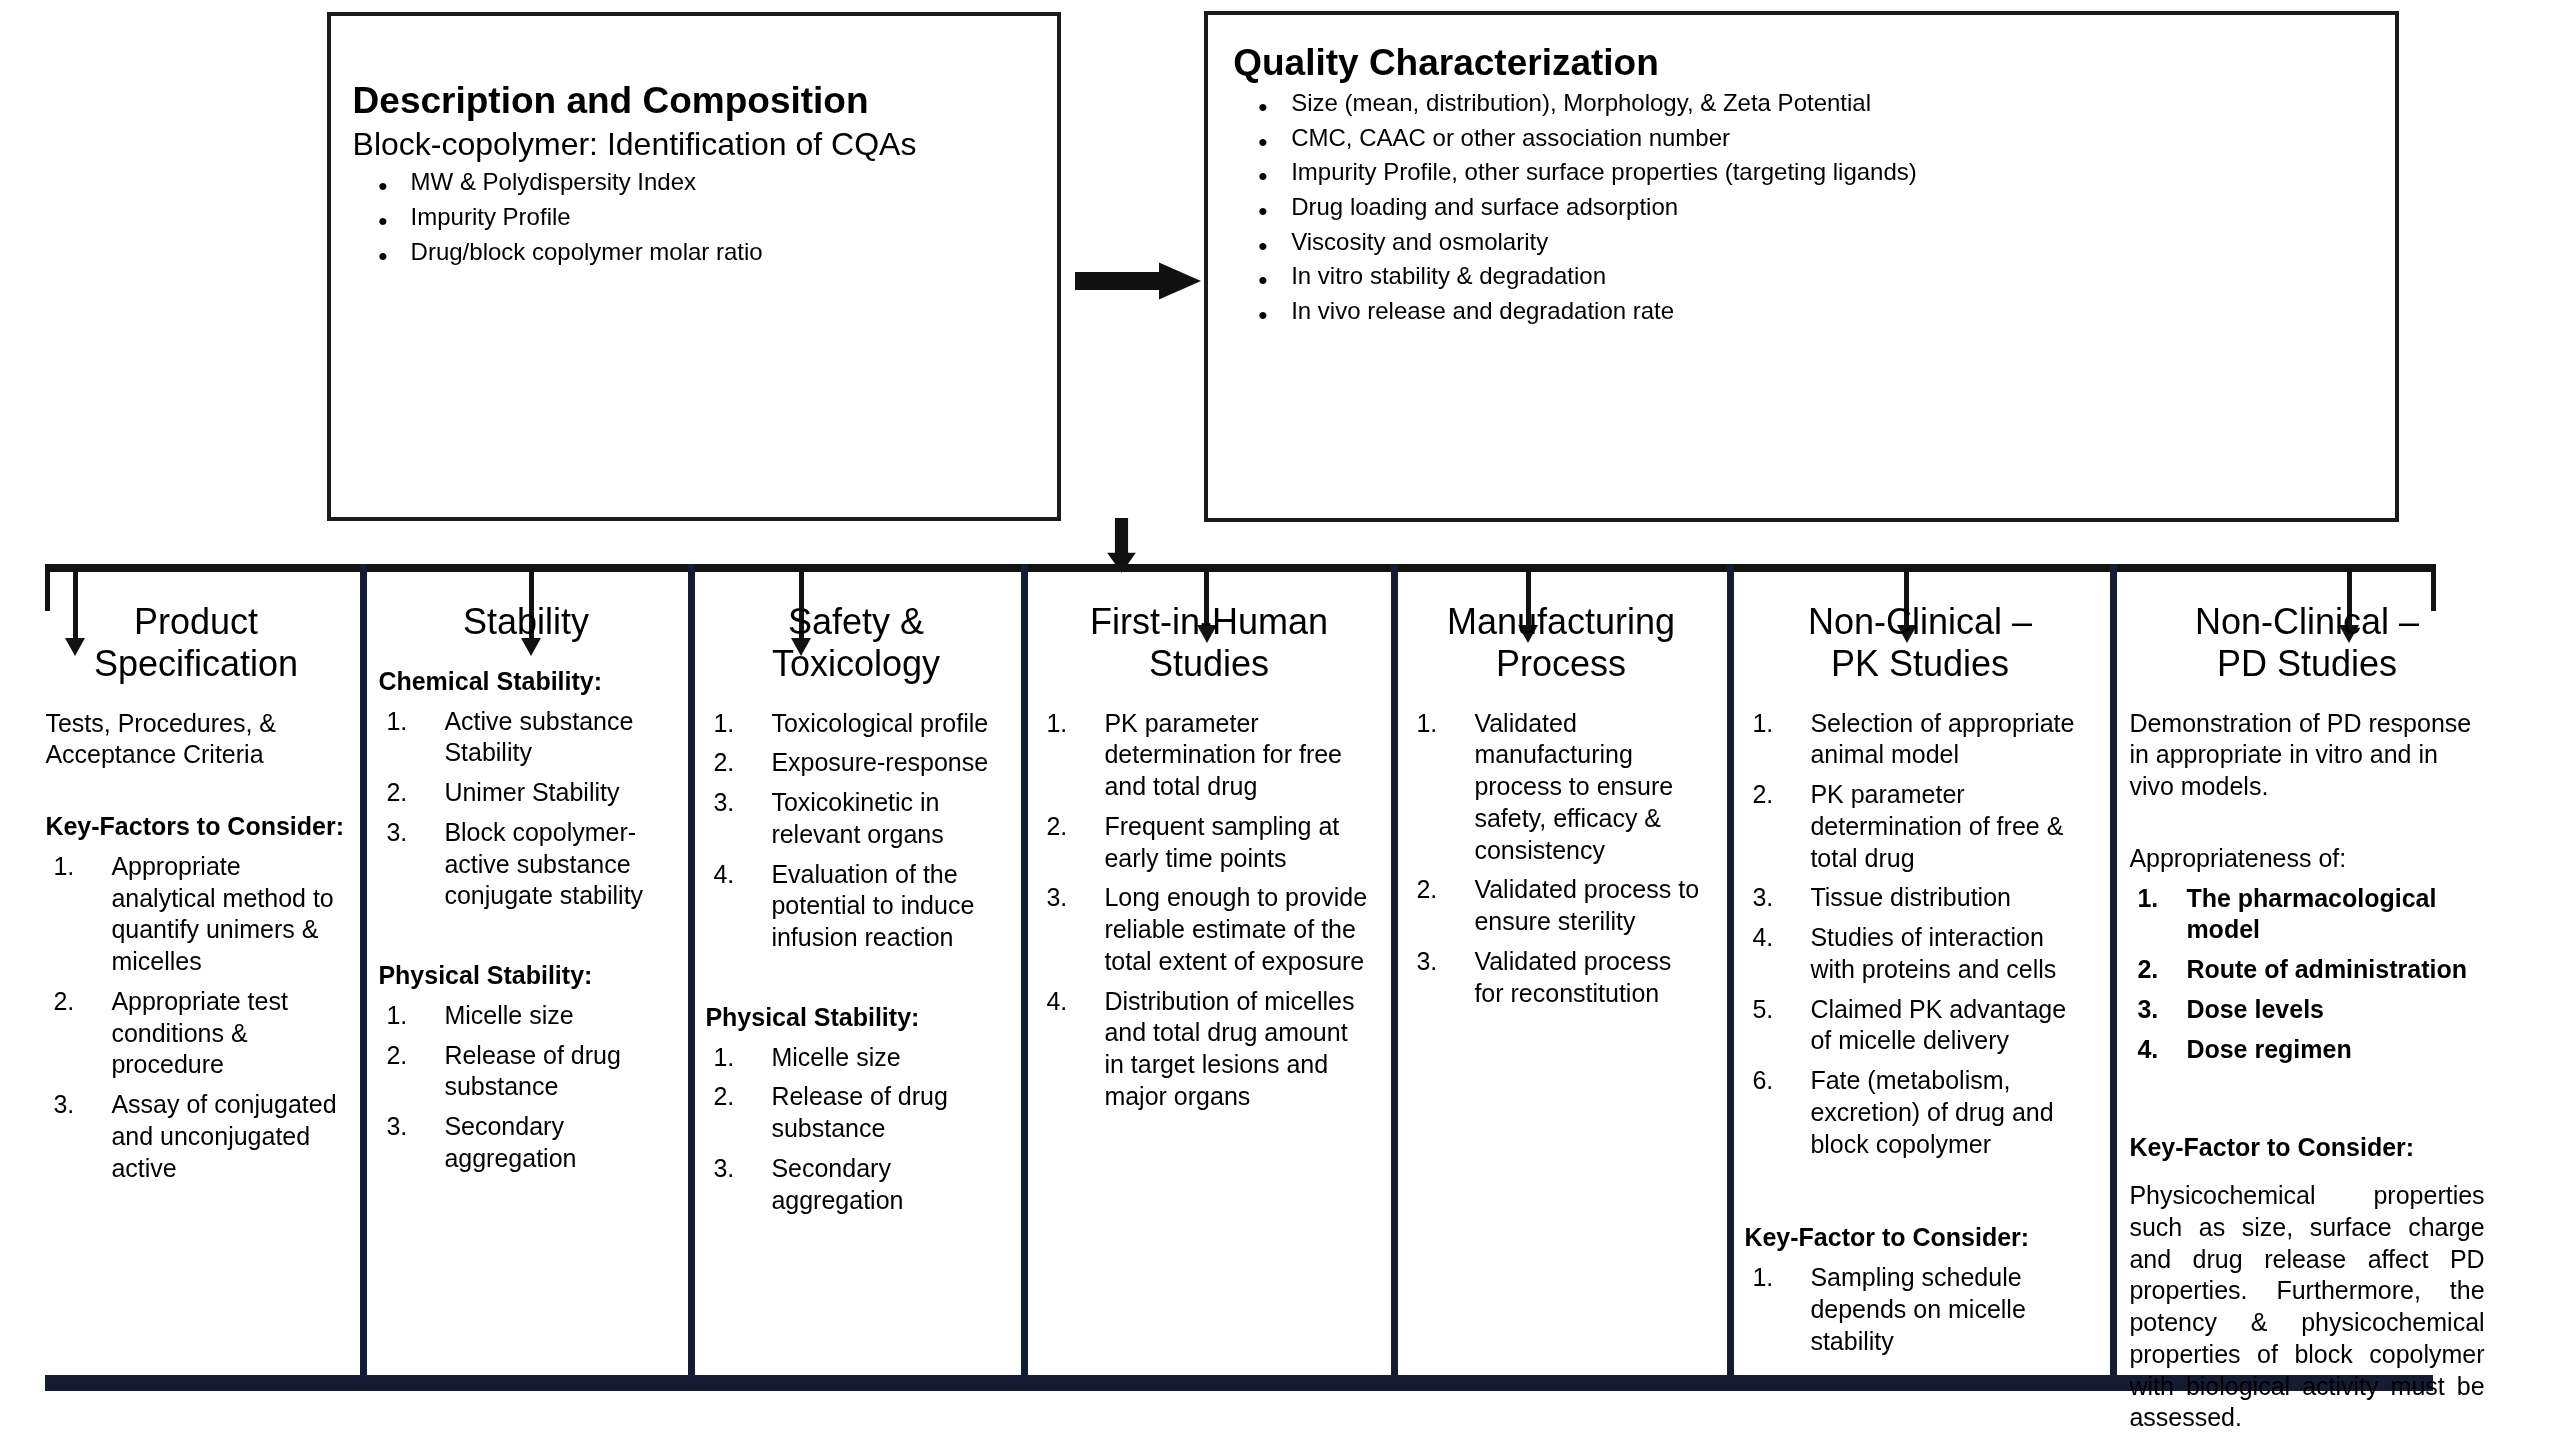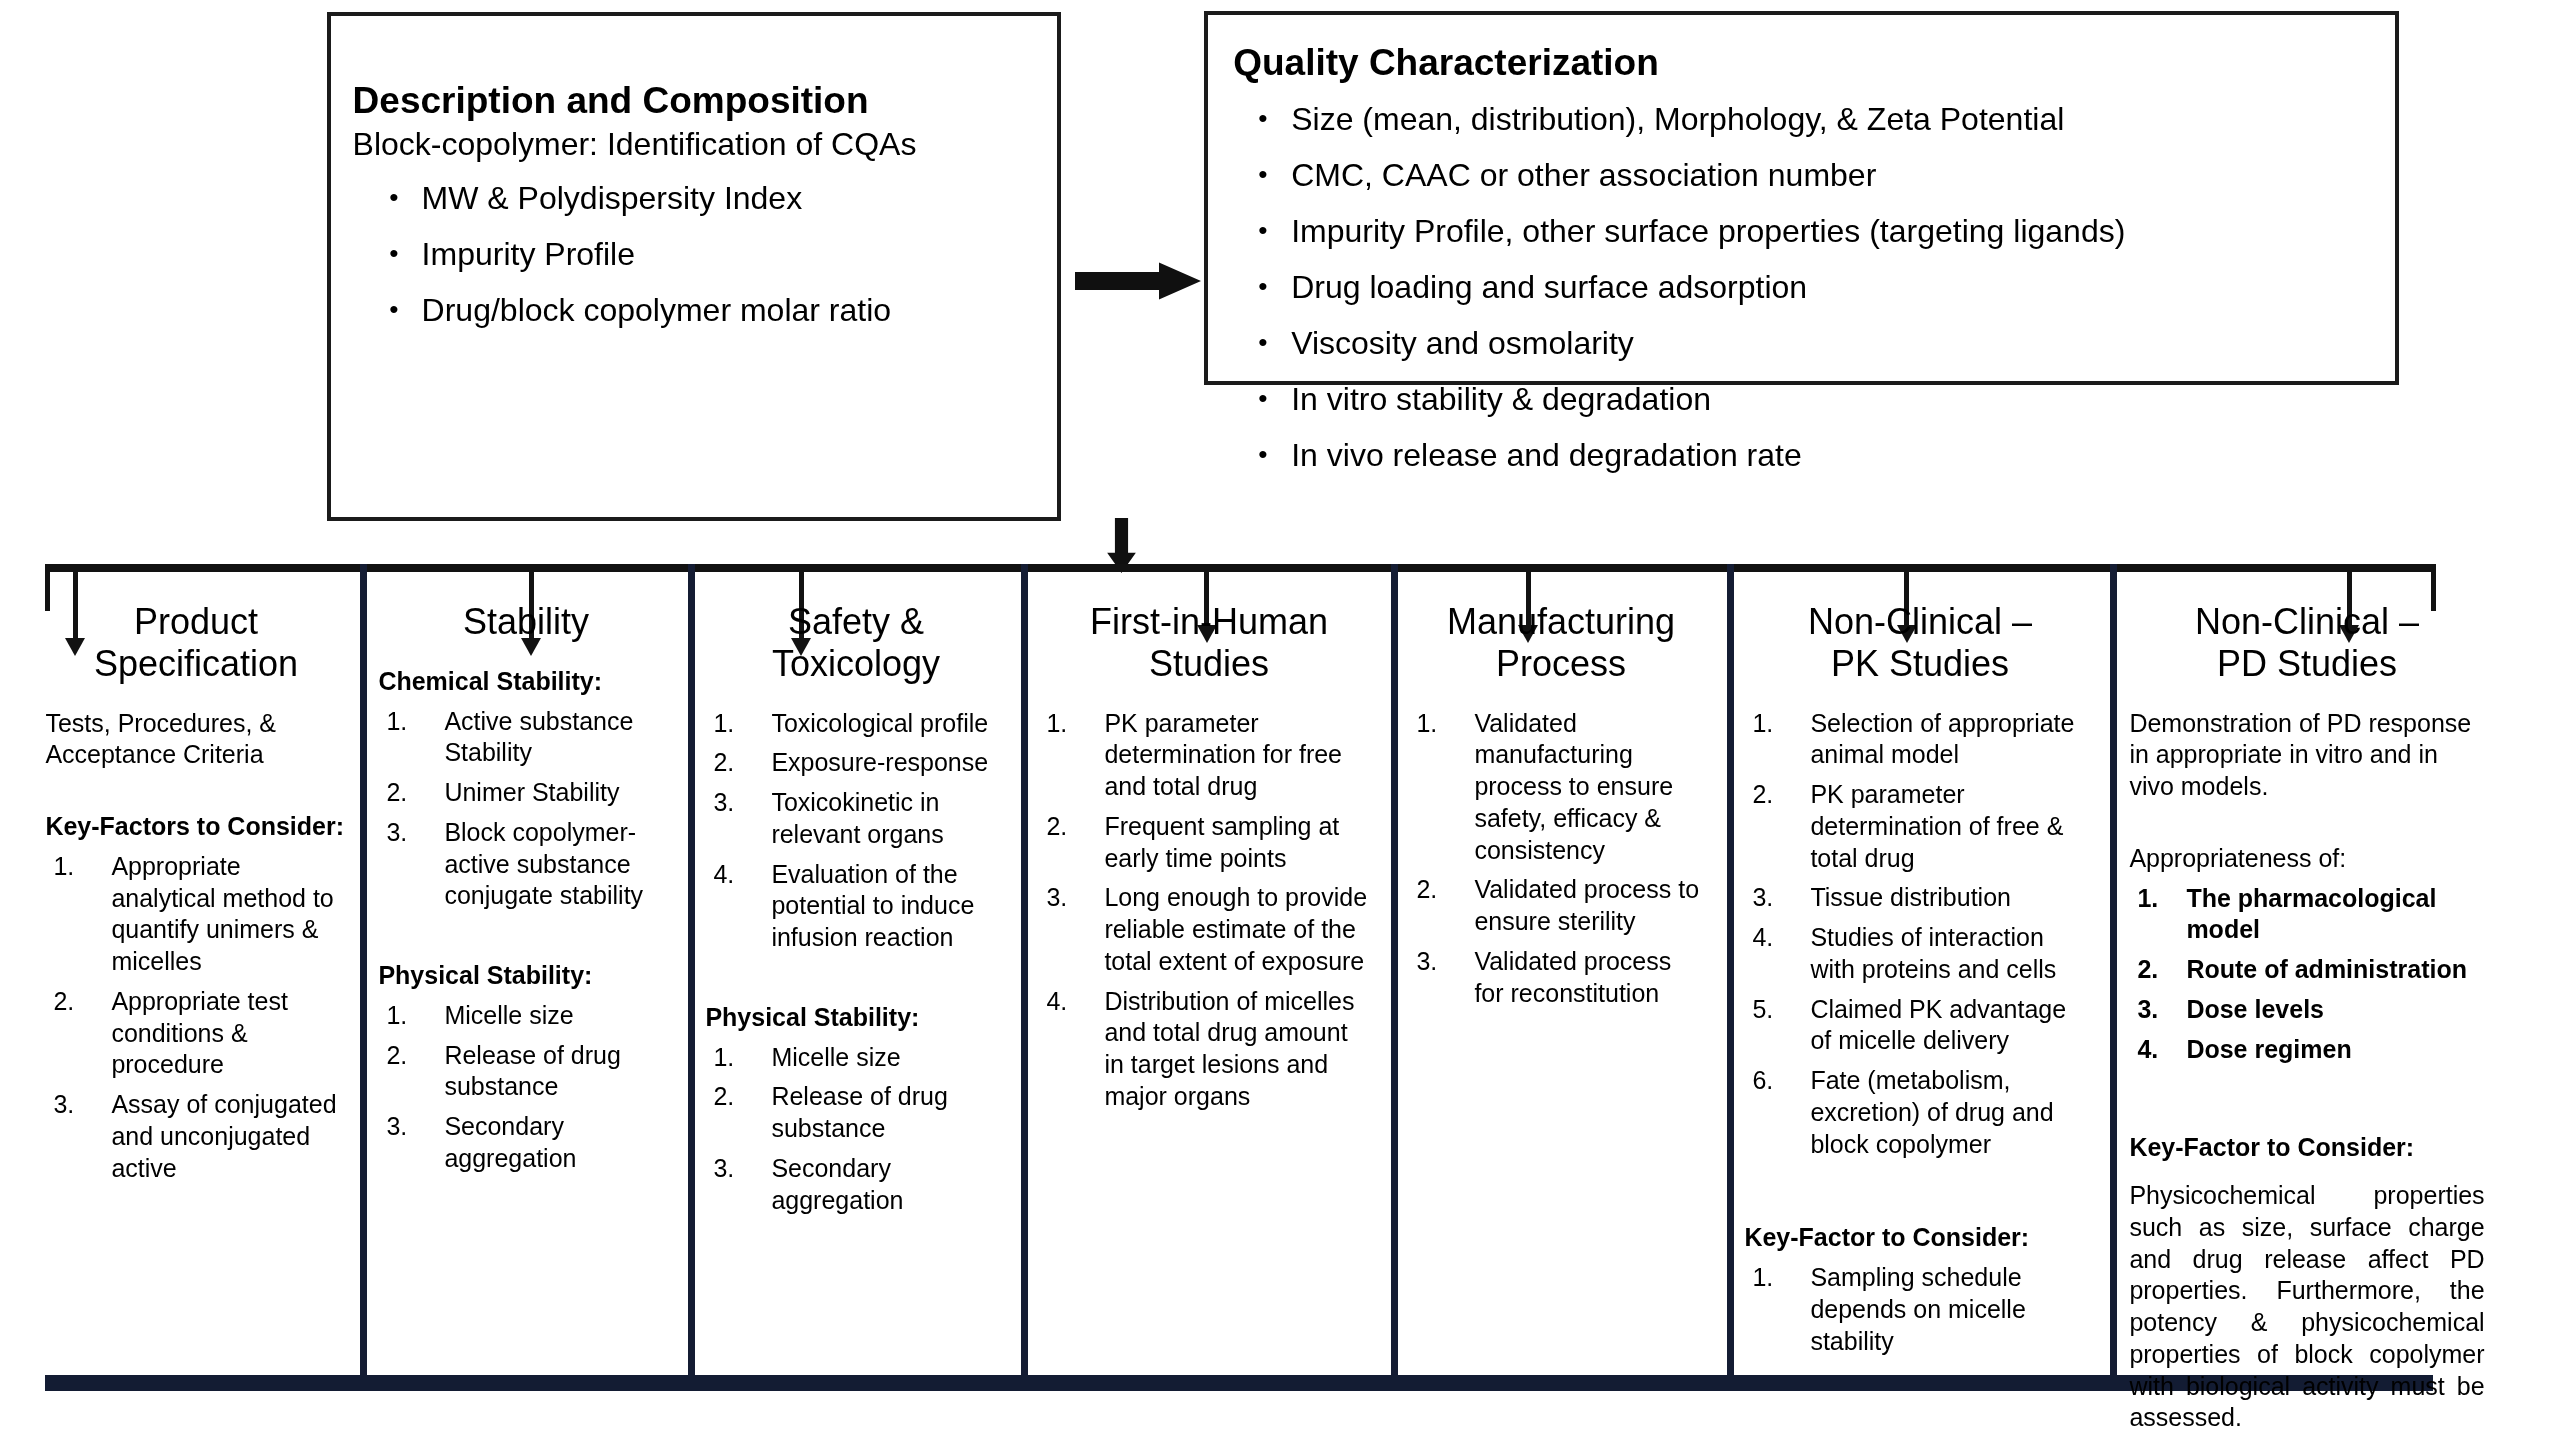--- a/index.html
+++ b/index.html
@@ -21,7 +21,7 @@
     padding:24px 21.6px 12px 21.6px;
   }
   #box-description{left:327px;top:12px;width:734px;height:509px;}
-  #box-quality{left:1204px;top:10.8px;width:1195px;height:374px;}
+  #box-quality{left:1204px;top:10.8px;width:1195px;height:511px;}
 
   .box-title{
     font-size:37px;

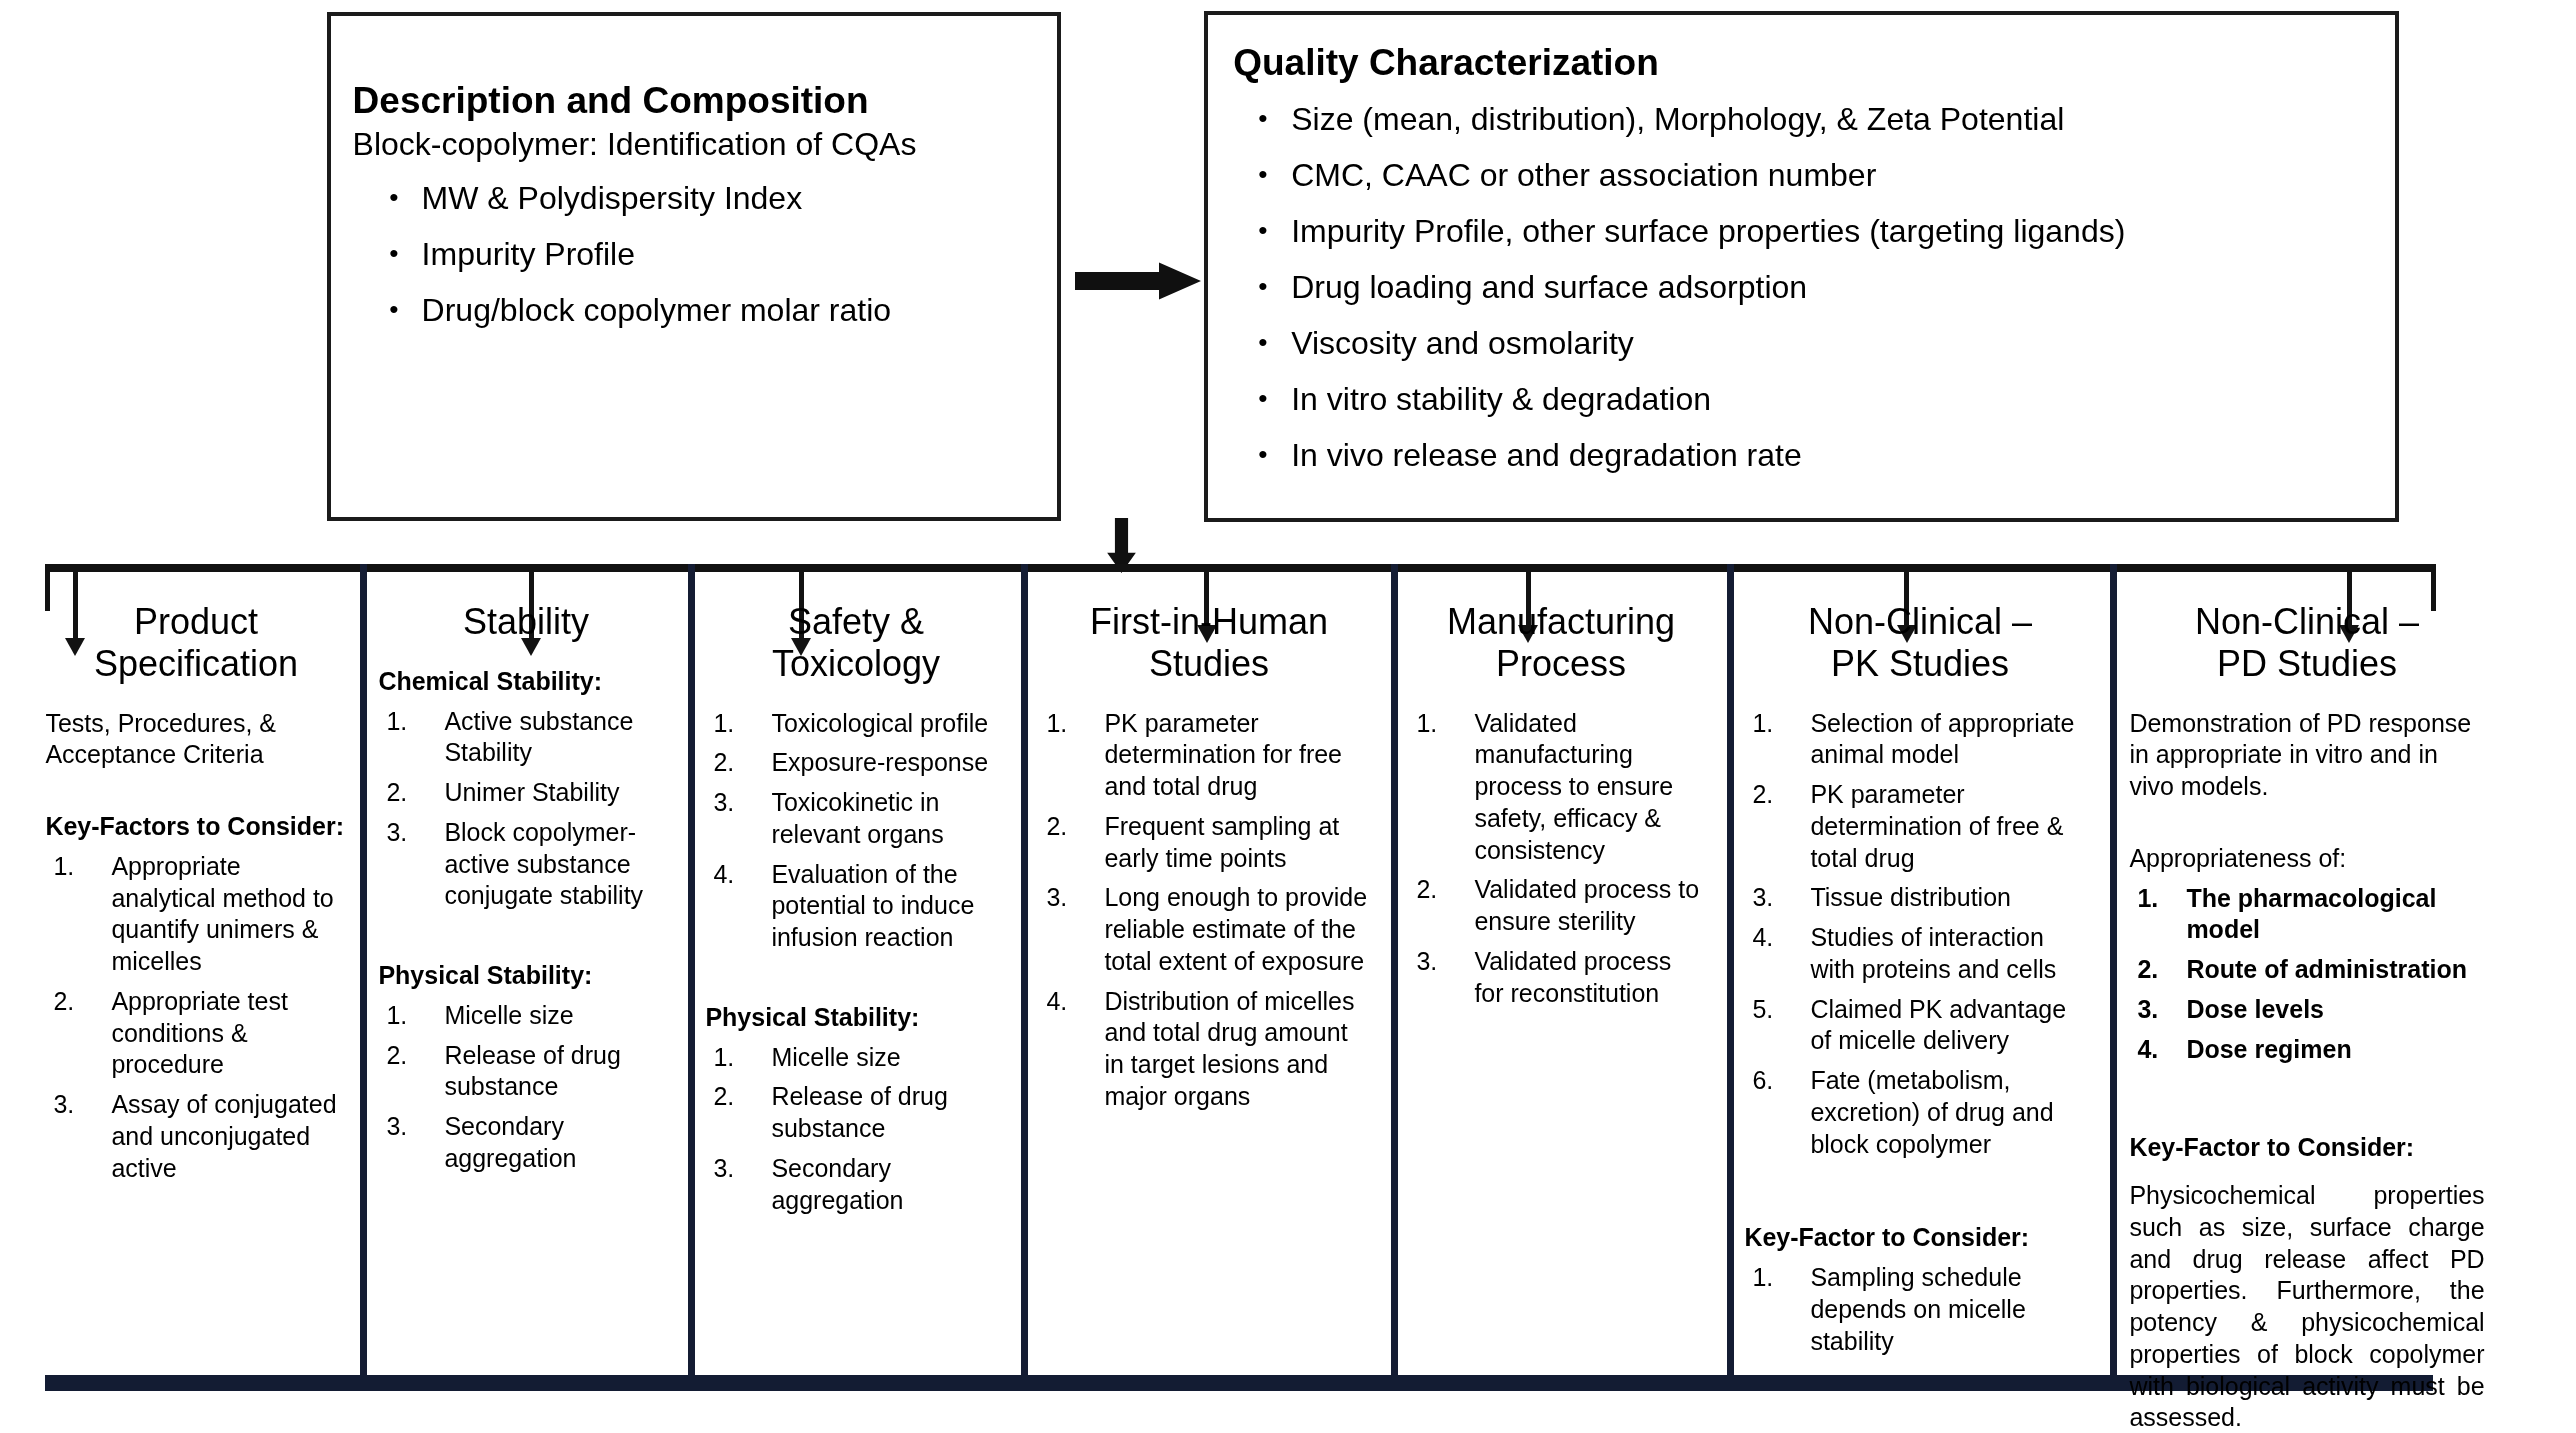--- a/index.html
+++ b/index.html
@@ -43,11 +43,11 @@
     margin:0;padding:0;
   }
   ul.bullets li{
-    font-size:32px;
+    font-size:24px;
     line-height:1.28;
     position:relative;
     padding-left:54px;
-    margin:15px;
+    margin:4px;
   }
   ul.bullets li::before{
     content:"\2022";

